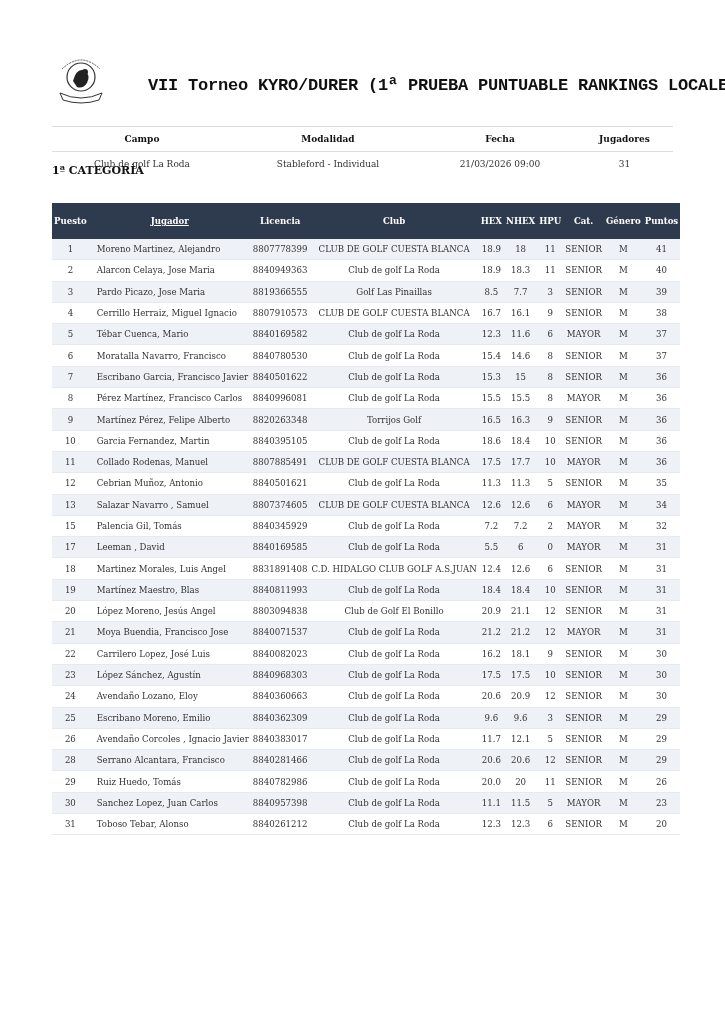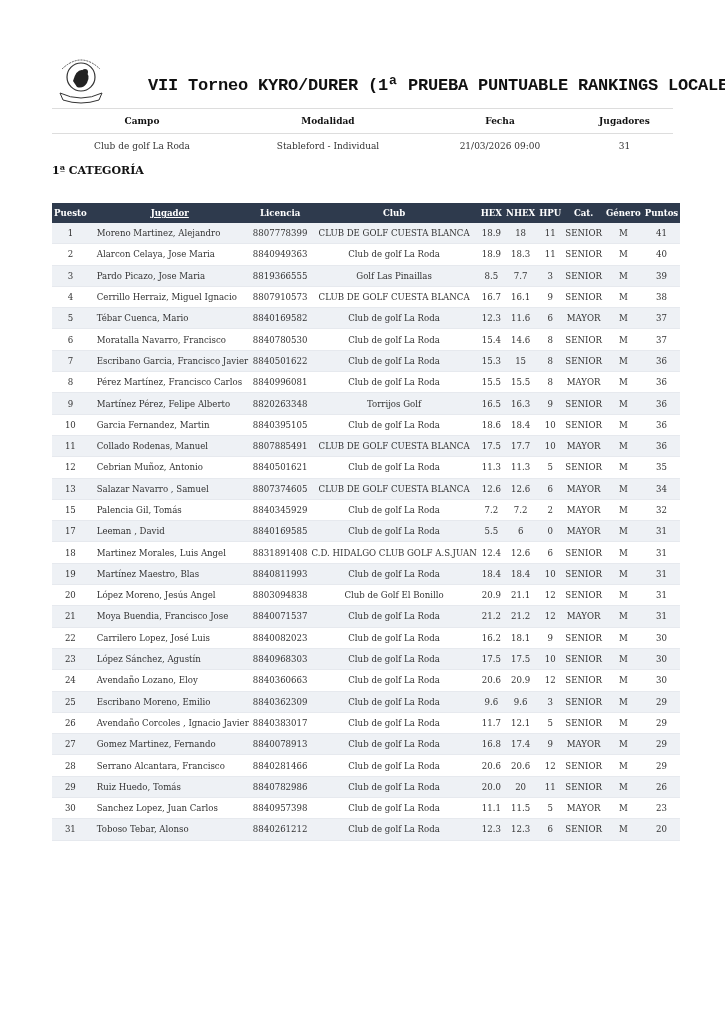--- a/index.html
+++ b/index.html
@@ -6,7 +6,7 @@
     body { width: 725px; height: 1024px; position: relative; font-family: "DejaVu Serif", serif; color: #222; overflow: hidden; }
     .logo { position: absolute; left: 52px; top: 55px; width: 58px; height: 52px; }
     .title { position: absolute; left: 148px; top: 76px; font-size: 17px; font-weight: bold; color: #111; white-space: nowrap; font-family: Liberation Mono, monospace; letter-spacing: -0.2px; }
-    .info { position: absolute; left: 52px; top: 108px; width: 621px; border-collapse: collapse; font-size: 9px; }
+    .info { position: absolute; left: 52px; top: 126px; width: 621px; border-collapse: collapse; font-size: 9px; }
     .info th { font-weight: bold; height: 22px; border-top: 1px solid #ddd; border-bottom: 1px solid #ddd; text-align: center; color: #111; }
     .info td { height: 22px; text-align: center; color: #333; }
     .cat { position: absolute; left: 52px; top: 164px; font-size: 11px; font-weight: bold; color: #111; }

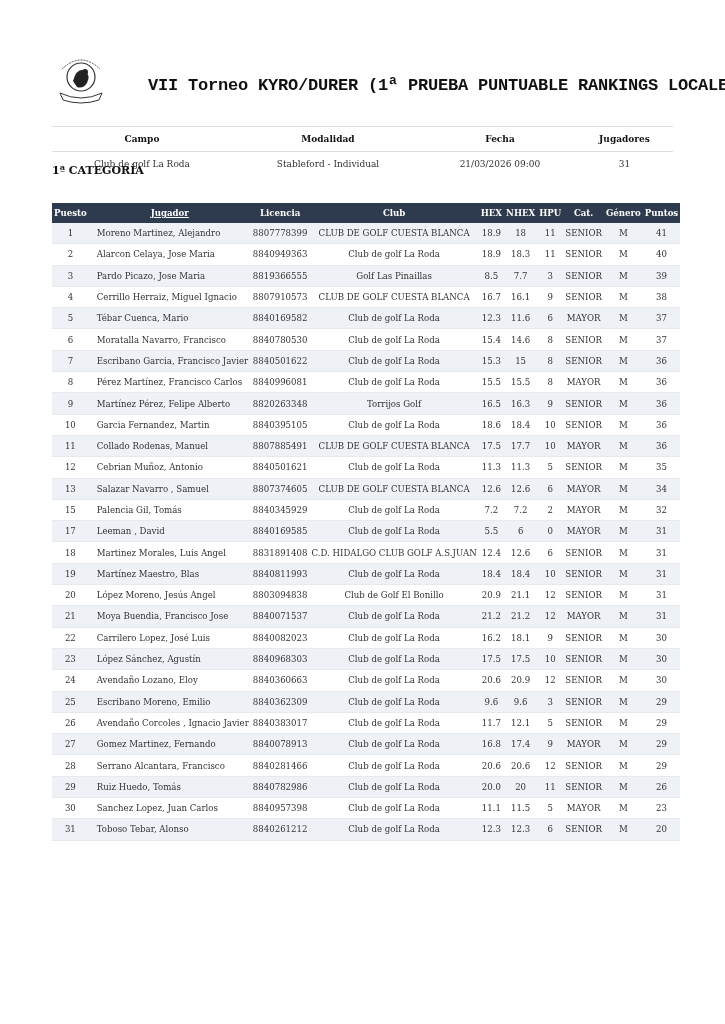--- a/index.html
+++ b/index.html
@@ -11,7 +11,7 @@
     .info td { height: 22px; text-align: center; color: #333; }
     .cat { position: absolute; left: 52px; top: 164px; font-size: 11px; font-weight: bold; color: #111; }
     .res { position: absolute; left: 52px; top: 203px; width: 621px; border-collapse: collapse; font-size: 8.6px; font-family: "DejaVu Serif", serif; }
-    .res th { background: #2e3a4d; color: #ffffff; font-weight: bold; height: 20px; padding: 0 2px; text-align: center; white-space: nowrap; }
+    .res th { background: #2e3a4d; color: #ffffff; font-weight: bold; height: 36px; padding: 0 2px; text-align: center; white-space: nowrap; }
     .res td { height: 20.3px; padding: 0 2px; text-align: center; white-space: nowrap; color: #333; border-bottom: 1px solid #e6e9ee; }
     .res tr:nth-child(odd) td { background: #eef1f5; }
     .res tr:nth-child(even) td { background: #ffffff; }

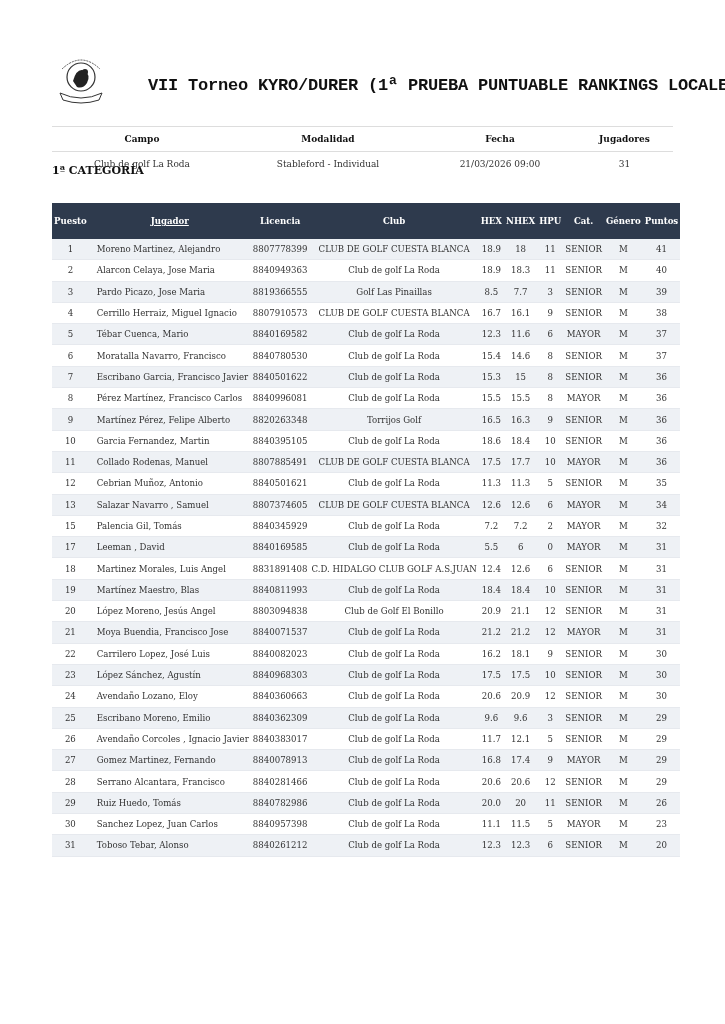--- a/index.html
+++ b/index.html
@@ -368,18 +368,6 @@
         <td>29</td>
       </tr>
       <tr>
-        <td>27</td>
-        <td class="name">Gomez Martinez, Fernando</td>
-        <td>8840078913</td>
-        <td>Club de golf La Roda</td>
-        <td>16.8</td>
-        <td>17.4</td>
-        <td>9</td>
-        <td>MAYOR</td>
-        <td>M</td>
-        <td>29</td>
-      </tr>
-      <tr>
         <td>28</td>
         <td class="name">Serrano Alcantara, Francisco</td>
         <td>8840281466</td>

